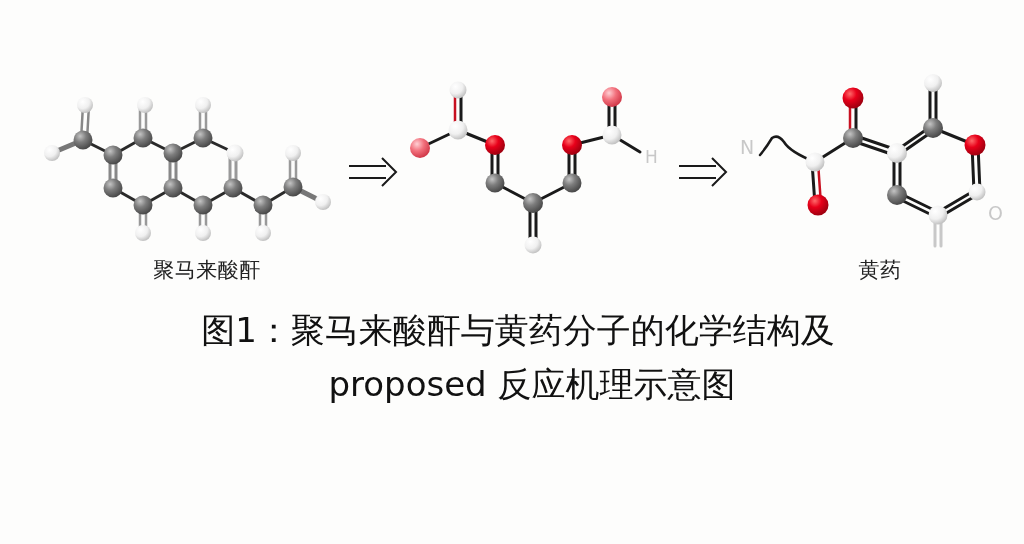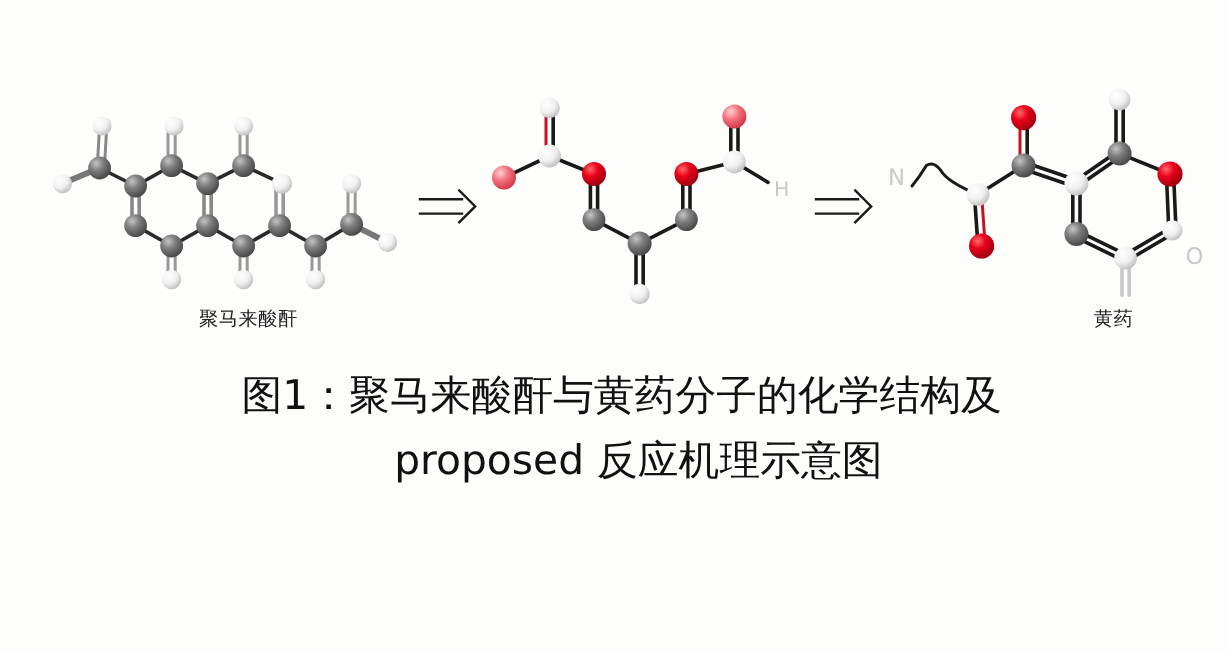--- a/index.html
+++ b/index.html
@@ -26,7 +26,7 @@
     .mol-label {
       position: absolute;
       font-family: "DejaVu Sans", sans-serif;
-      font-size: 16px;
+      font-size: 21px;
       color: #222;
       white-space: nowrap;
       transform: translateX(-50%);

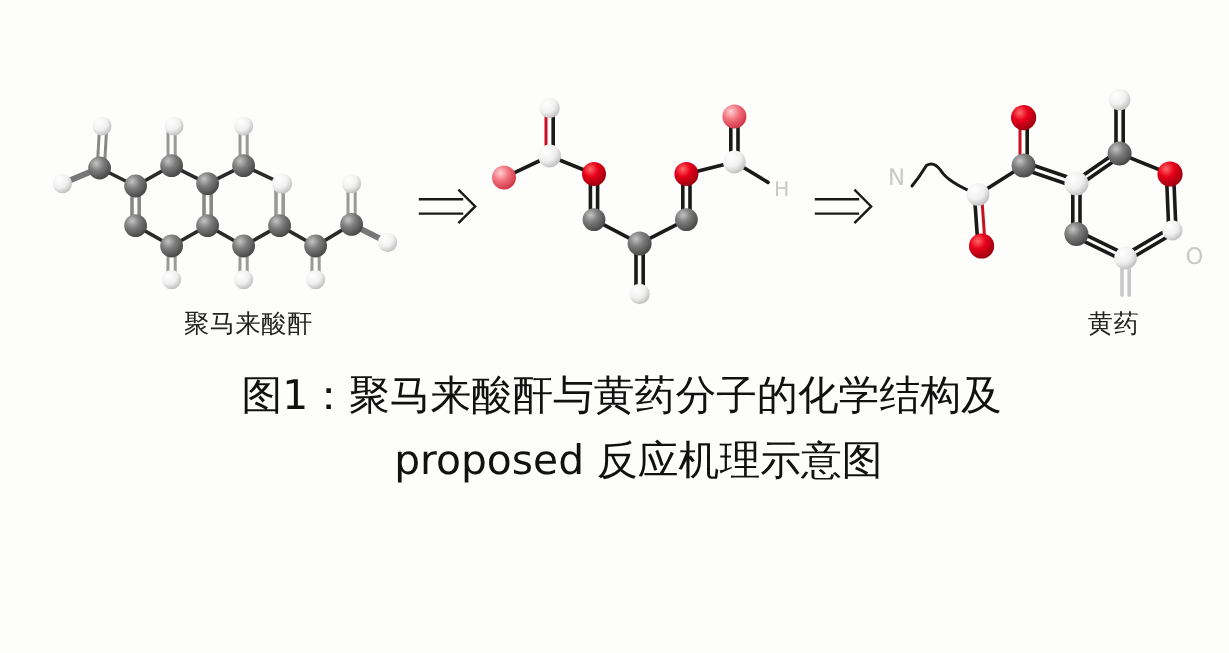--- a/index.html
+++ b/index.html
@@ -255,7 +255,7 @@
   </svg>
 
   <div class="mol-label" style="left:207px; top:256px;">聚马来酸酐</div>
-  <div class="mol-label" style="left:928px; top:256px;">黄药</div>
+  <div class="mol-label" style="left:880px; top:256px;">黄药</div>
 
   <div class="caption line1">
     <span class="fig-num">图1：</span><span>聚马来酸酐与黄药分子的化学结构及</span>

